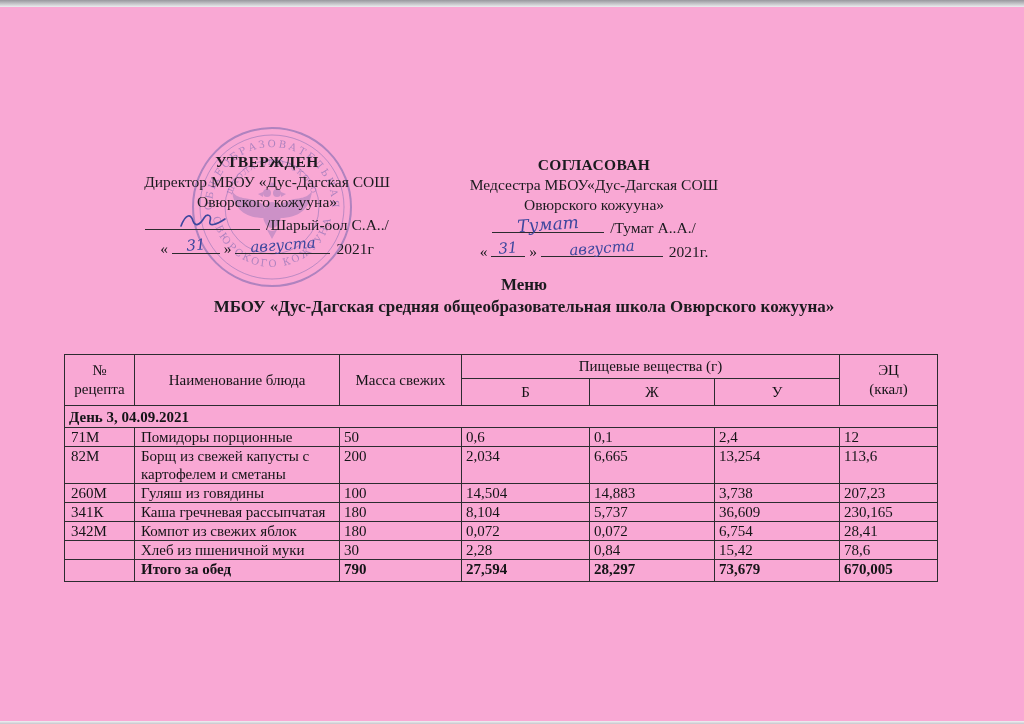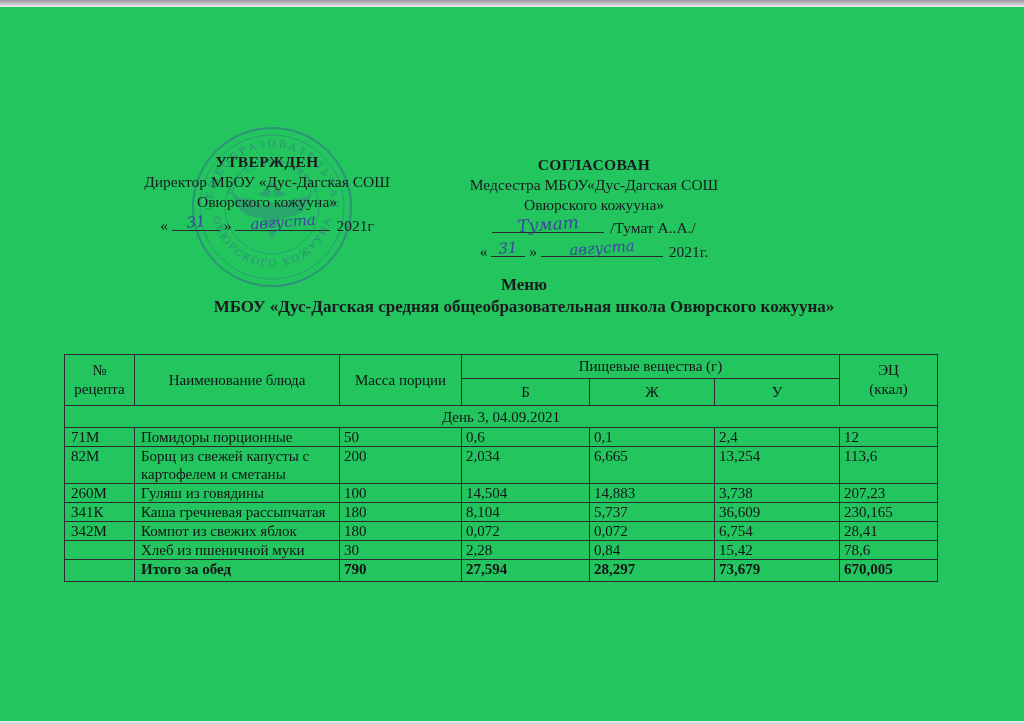--- a/index.html
+++ b/index.html
@@ -5,7 +5,7 @@
   html,body{margin:0;padding:0;background:#8a8a8e;}
   .page{
     position:relative;width:1024px;height:724px;overflow:hidden;
-    background:#22c55e;
+    background:#f9a8d4;
     font-family:"Liberation Serif","DejaVu Serif",serif;color:#1b1b1f;
   }
   .edge-top{position:absolute;top:0;left:0;right:0;height:7px;

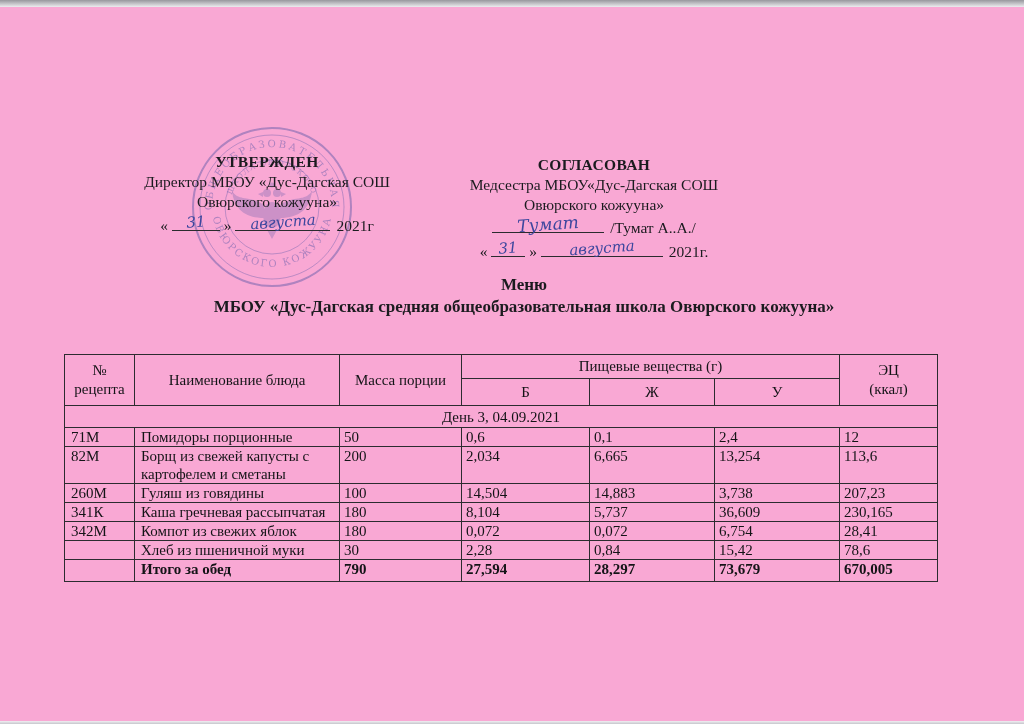--- a/index.html
+++ b/index.html
@@ -102,6 +102,13 @@
     <div class="b-title">УТВЕРЖДЕН</div>
     <div>Директор МБОУ «Дус-Дагская СОШ</div>
     <div>Овюрского кожууна»</div>
+    <div class="sig-row">
+      <span class="blank w115">
+        <svg class="scribble" width="56" height="22" viewBox="0 0 56 22">
+          <path d="M6,16 C11,3 16,4 18,11 C20,17 25,15 29,8 C32,3 37,5 35,11 C33,17 41,15 50,9" stroke="#3d479e" stroke-width="1.6" fill="none" stroke-linecap="round"></path>
+        </svg>
+      </span><span class="gap"></span><span>/Шарый-оол С.А../</span>
+    </div>
     <div class="date-row">
       <span>«</span>
       <span class="blank w45">

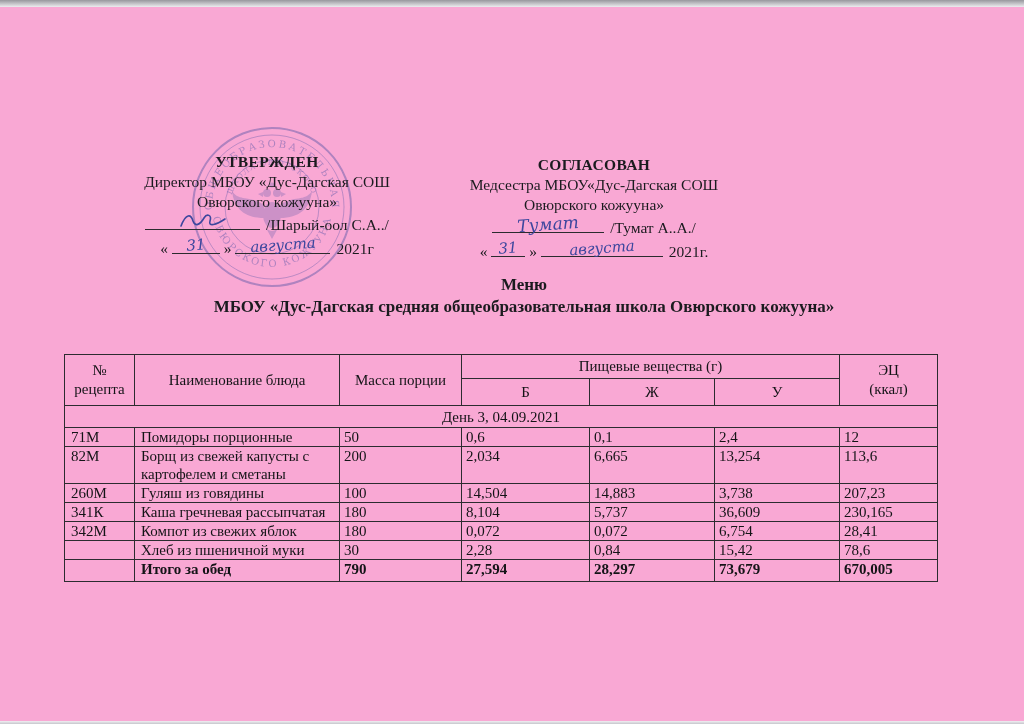--- a/index.html
+++ b/index.html
@@ -164,7 +164,7 @@
           <div>рецепта</div>
         </th>
         <th rowspan="2">Наименование блюда</th>
-        <th rowspan="2">Масса порции</th>
+        <th rowspan="2">Масса свежих</th>
         <th colspan="3">Пищевые вещества (г)</th>
         <th rowspan="2">
           <div>ЭЦ</div>

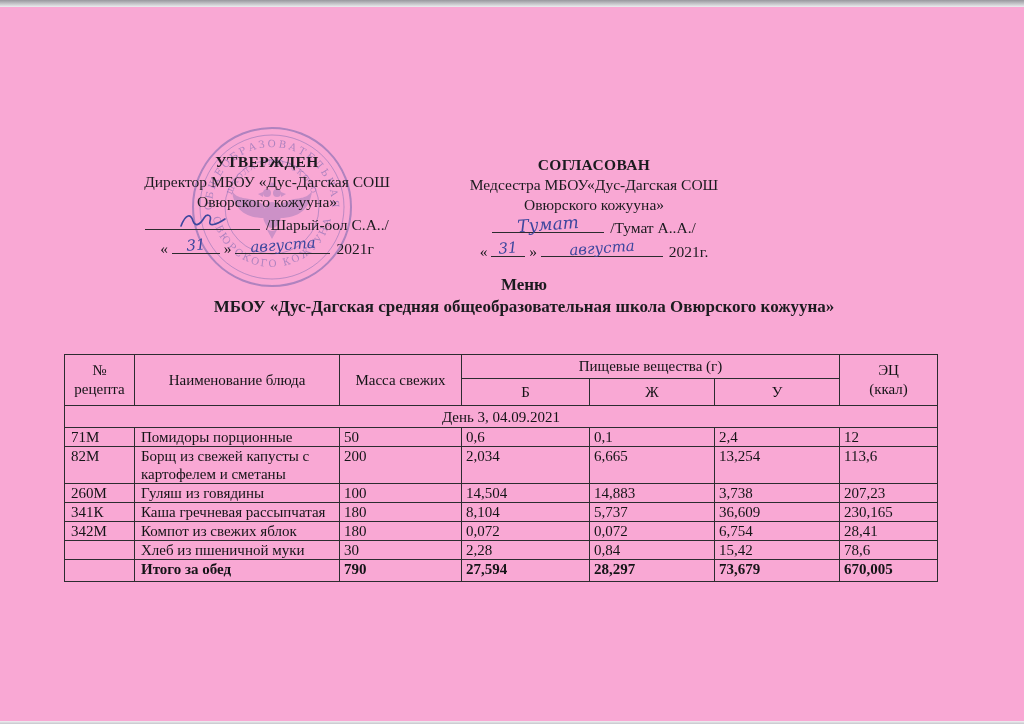--- a/index.html
+++ b/index.html
@@ -49,7 +49,7 @@
   .menu-table tbody tr{height:19px;}
   .menu-table td.l{text-align:left;padding:0 6px;}
   .menu-table td.c{}
-  .menu-table tr.day td{font-weight:normal;text-align:center;height:21px;vertical-align:middle;}
+  .menu-table tr.day td{font-weight:bold;height:21px;vertical-align:middle;}
   .menu-table tr.total td{font-weight:bold;height:21px;}
 </style>
 </head>

